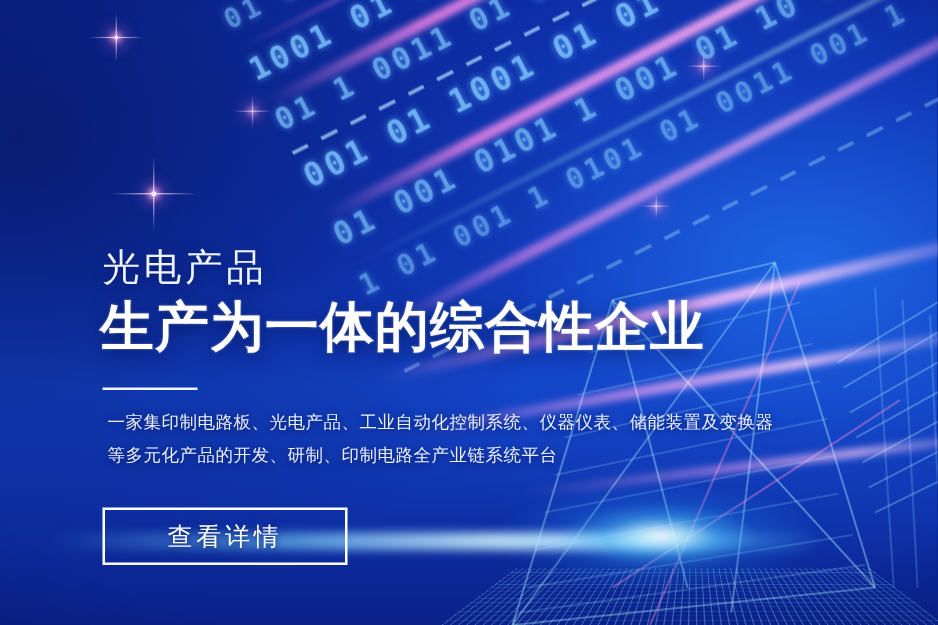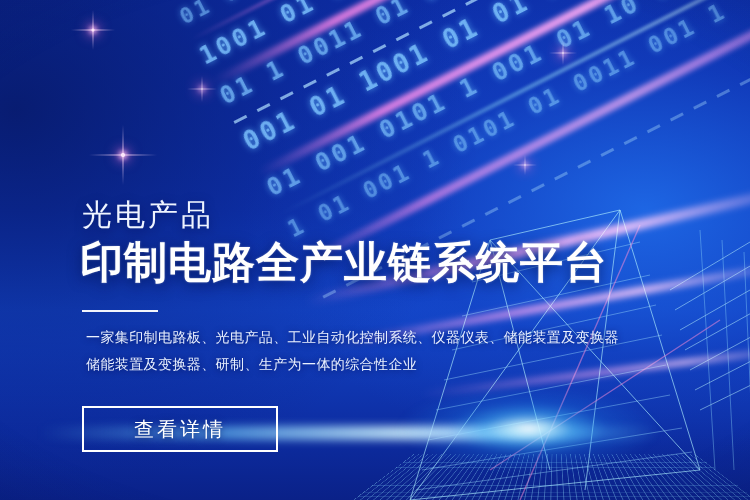--- a/index.html
+++ b/index.html
@@ -242,7 +242,7 @@
 
     <div class="eyebrow">光电产品</div>
 
-    <div class="headline">印制电路全产业链系统平台</div>
+    <div class="headline">生产为一体的综合性企业</div>
 
     <div class="rule"></div>
 

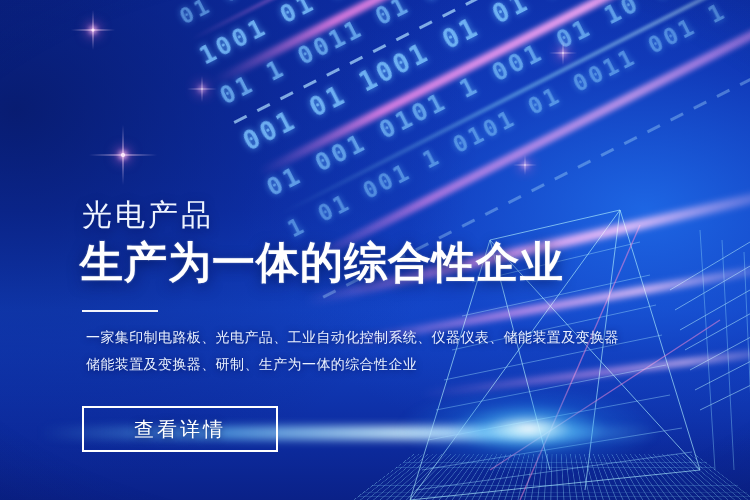--- a/index.html
+++ b/index.html
@@ -248,7 +248,7 @@
 
     <div class="desc">
       <div>一家集印制电路板、光电产品、工业自动化控制系统、仪器仪表、储能装置及变换器</div>
-      <div>储能装置及变换器、研制、生产为一体的综合性企业</div>
+      <div>等多元化产品的开发、研制、印制电路全产业链系统平台</div>
     </div>
 
     <div class="cta">查看详情</div>

